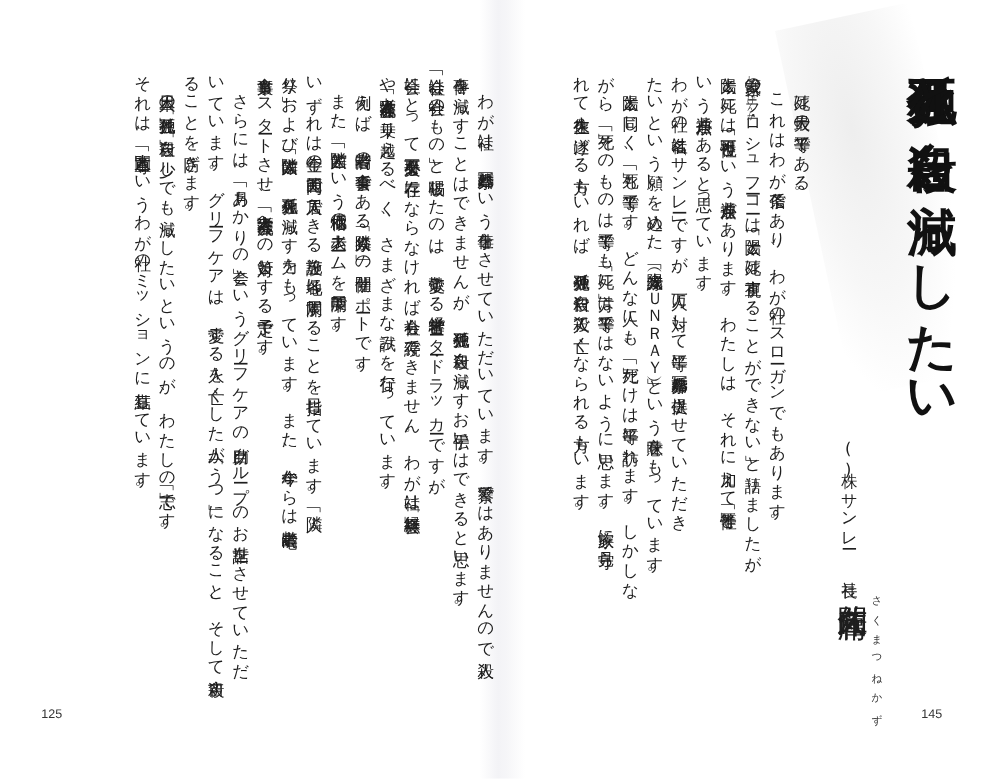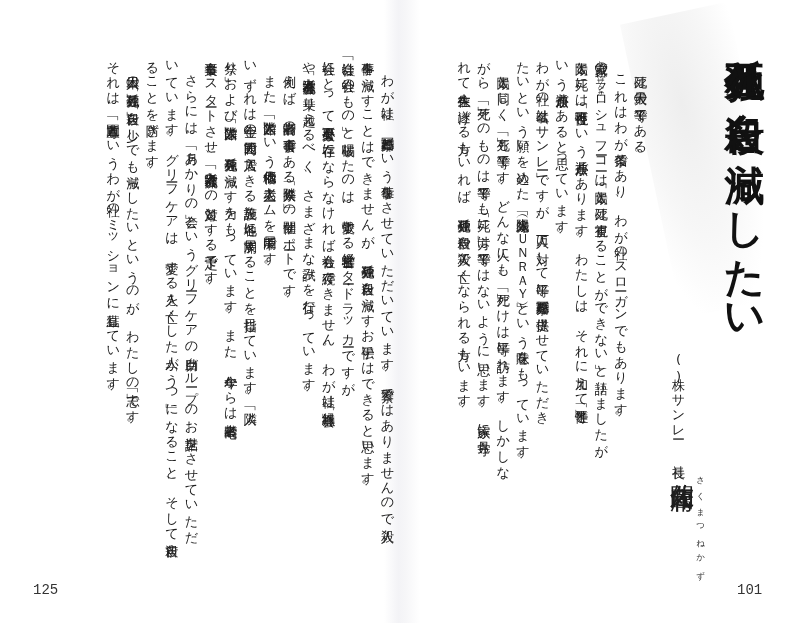--- a/index.html
+++ b/index.html
@@ -68,9 +68,9 @@
     font-size: 6.5px; letter-spacing: 0; color: #333;
   }
   .page-num {
-    position: absolute; top: 582px;
-    font-family: Liberation Mono, monospace;
-    font-size: 14px; color: #333;
+    position: absolute; top: 566px;
+    font-family: Liberation Sans, sans-serif;
+    font-size: 10px; color: #333;
   }
   .pn-left { left: 33px; }
   .pn-right { left: 737px; }

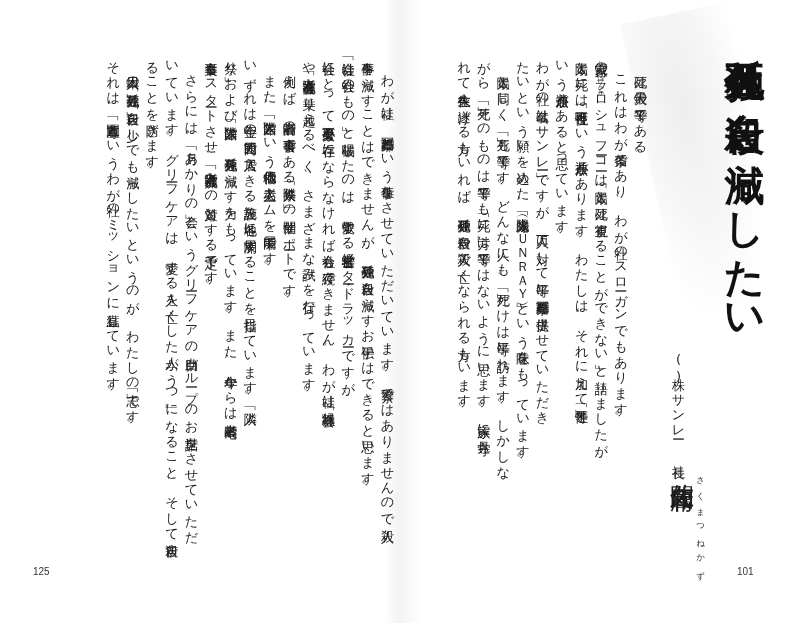--- a/index.html
+++ b/index.html
@@ -111,7 +111,7 @@
   </div>
 
   <div class="page-num pn-left">125</div>
-  <div class="page-num pn-right">101</div>
+  <div class="page-num pn-right">145</div>
 </div>
 
 </body></html>

